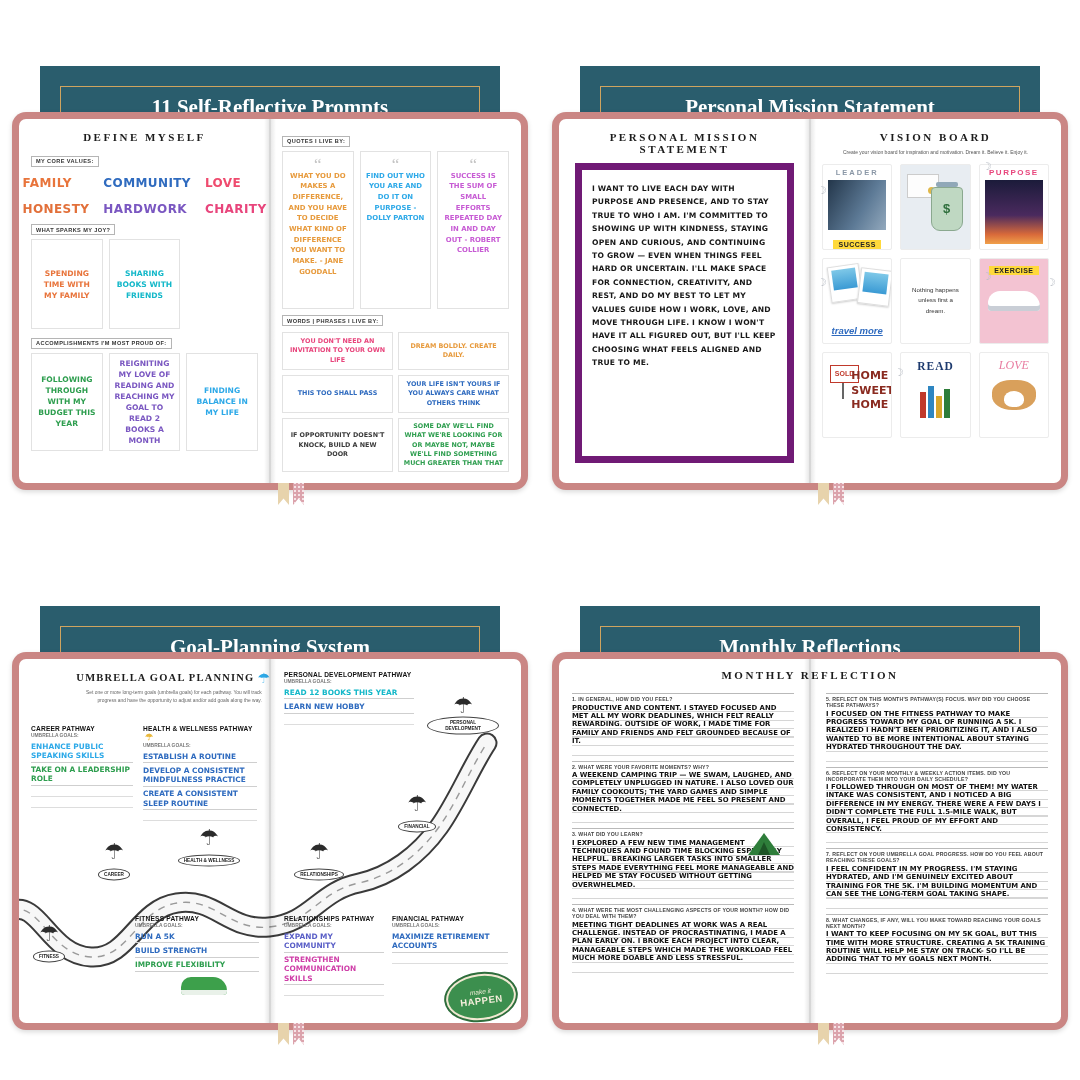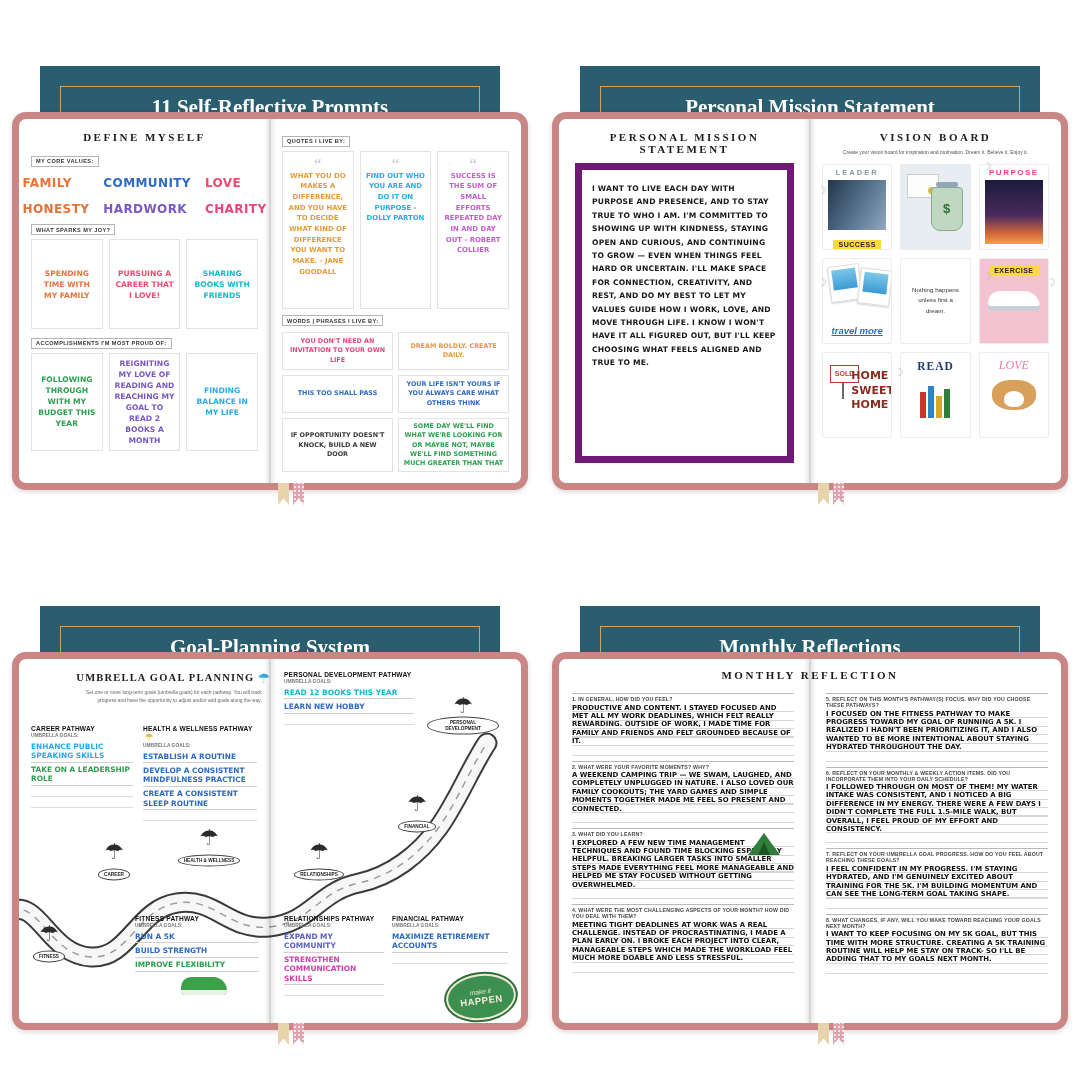--- a/index.html
+++ b/index.html
@@ -141,9 +141,6 @@
                 <span class="hand" style="color: rgb(232, 116, 59);">SPENDING TIME WITH MY FAMILY</span>
               </div>
               <div class="card">
-                <span class="hand" style="color: rgb(239, 75, 110);">PURSUING A CAREER THAT I LOVE!</span>
-              </div>
-              <div class="card">
                 <span class="hand" style="color: rgb(20, 184, 201);">SHARING BOOKS WITH FRIENDS</span>
               </div>
             </div>

